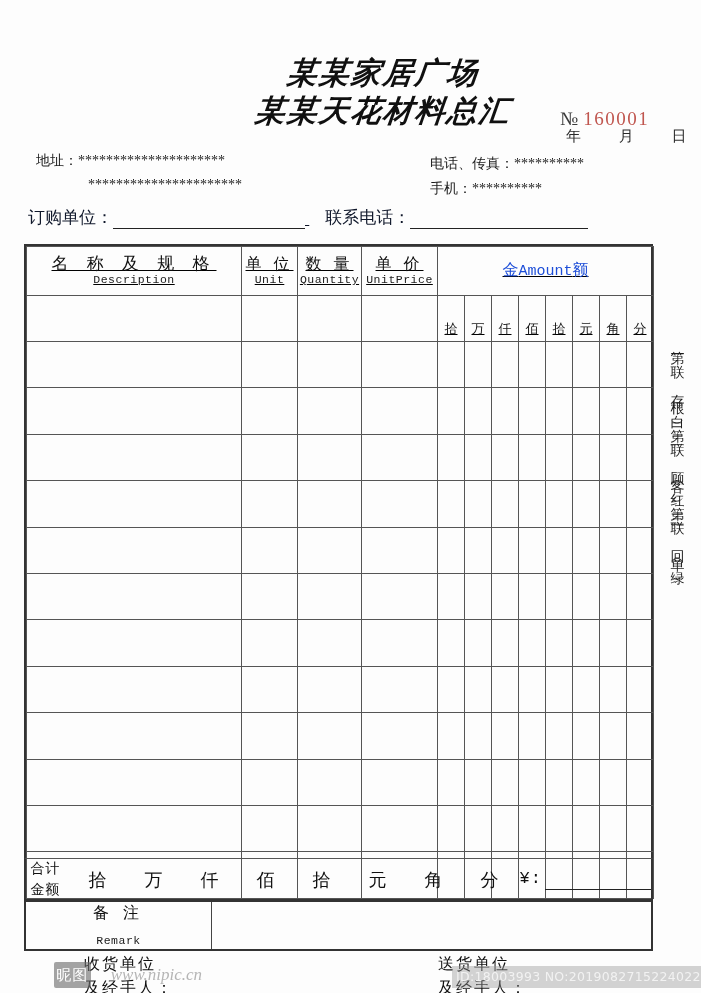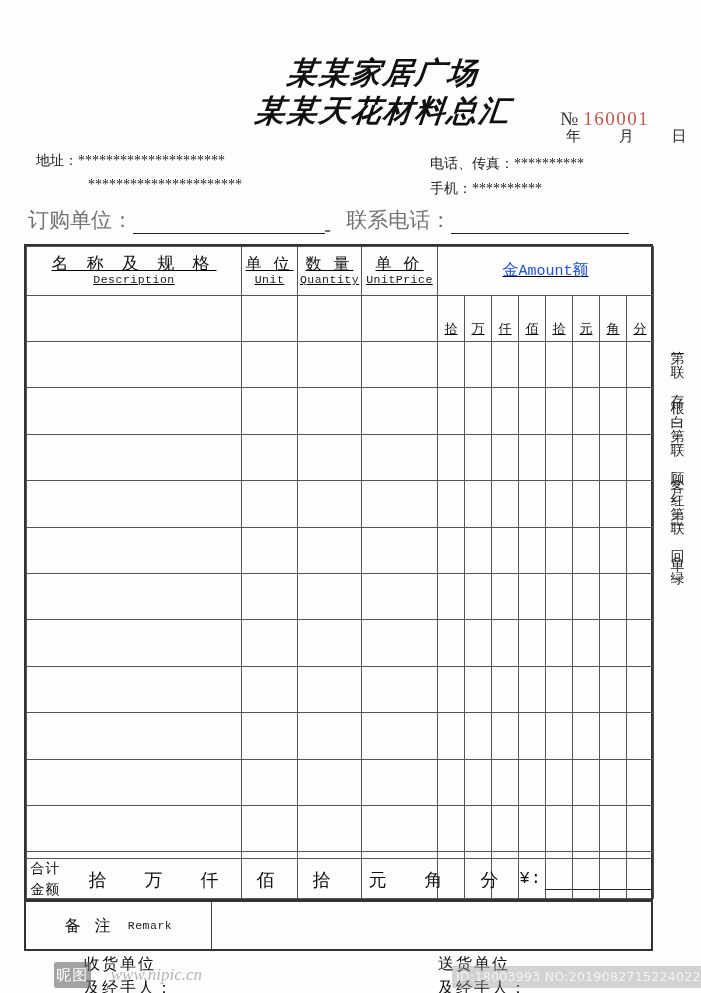--- a/index.html
+++ b/index.html
@@ -68,7 +68,7 @@
   #order-row {
     position: absolute; left: 28px; top: 206px;
     width: 620px; height: 26px;
-    font-size: 21px; color: #737373;
+    font-size: 17px; color: #0f172a;
     white-space: nowrap;
     text-decoration: underline;
   }

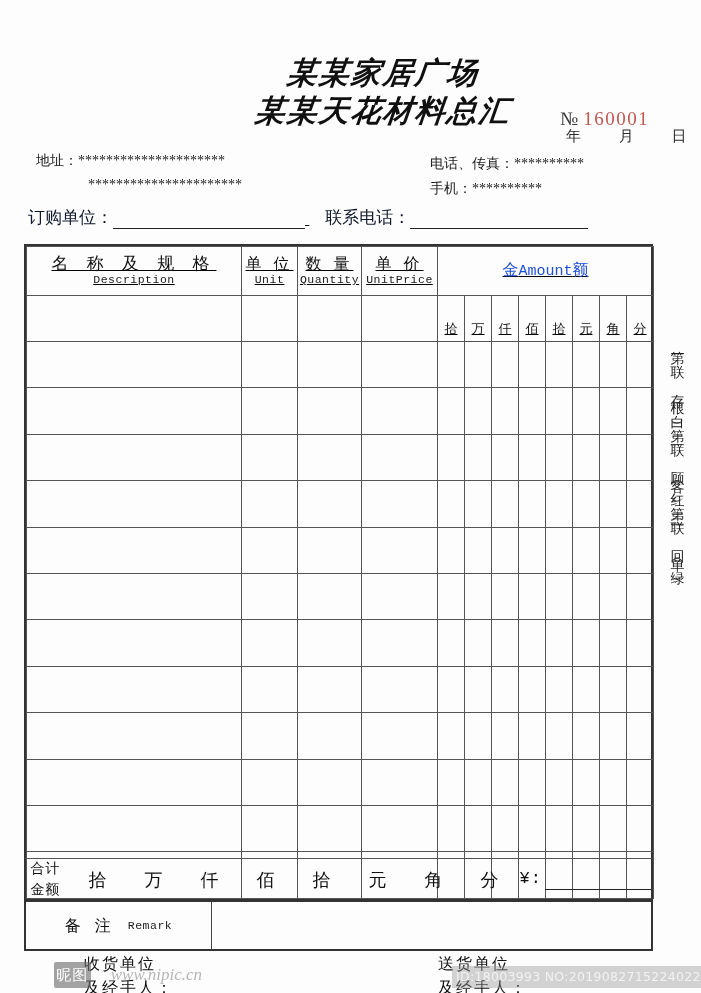--- a/index.html
+++ b/index.html
@@ -185,7 +185,7 @@
   #remark-label {
     width: 186px; height: 100%;
     border-right: 1.5px solid #444;
-    display: flex; flex-direction: row;
+    display: flex; flex-direction: column;
     align-items: center; justify-content: center; gap: 12px;
   }
   #remark-label .hz { font-size: 16px; letter-spacing: 5px; }

